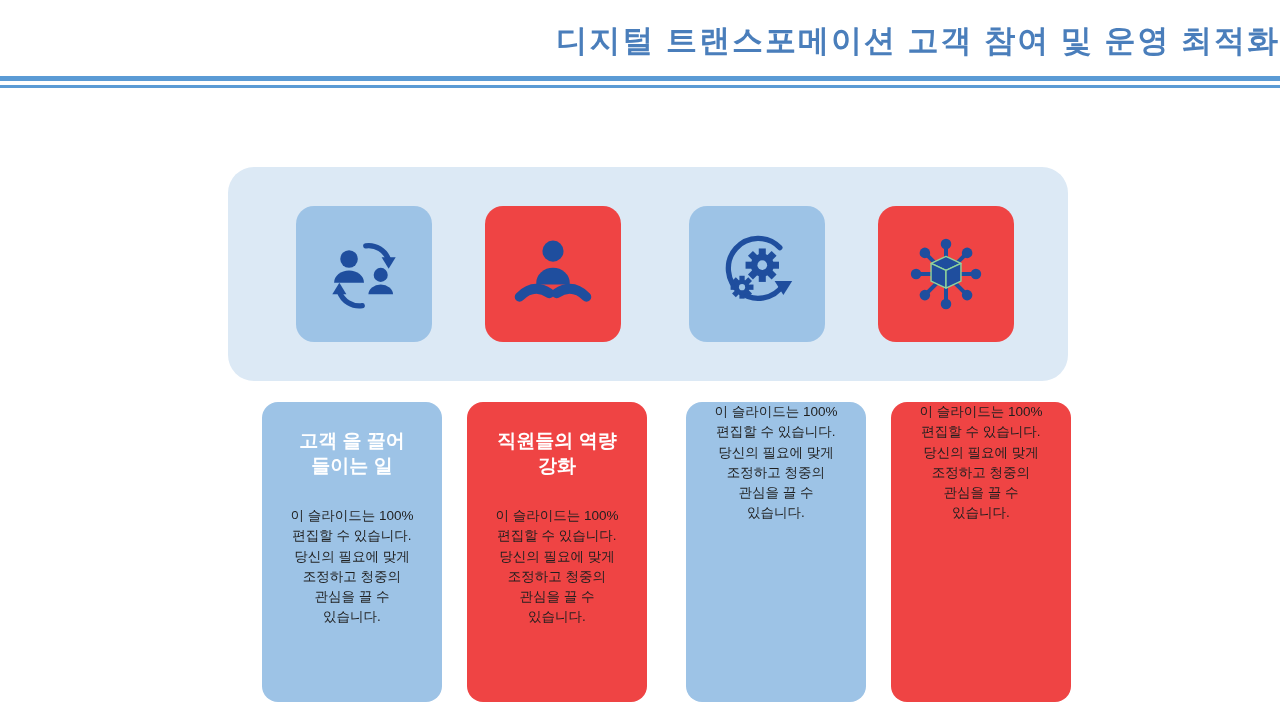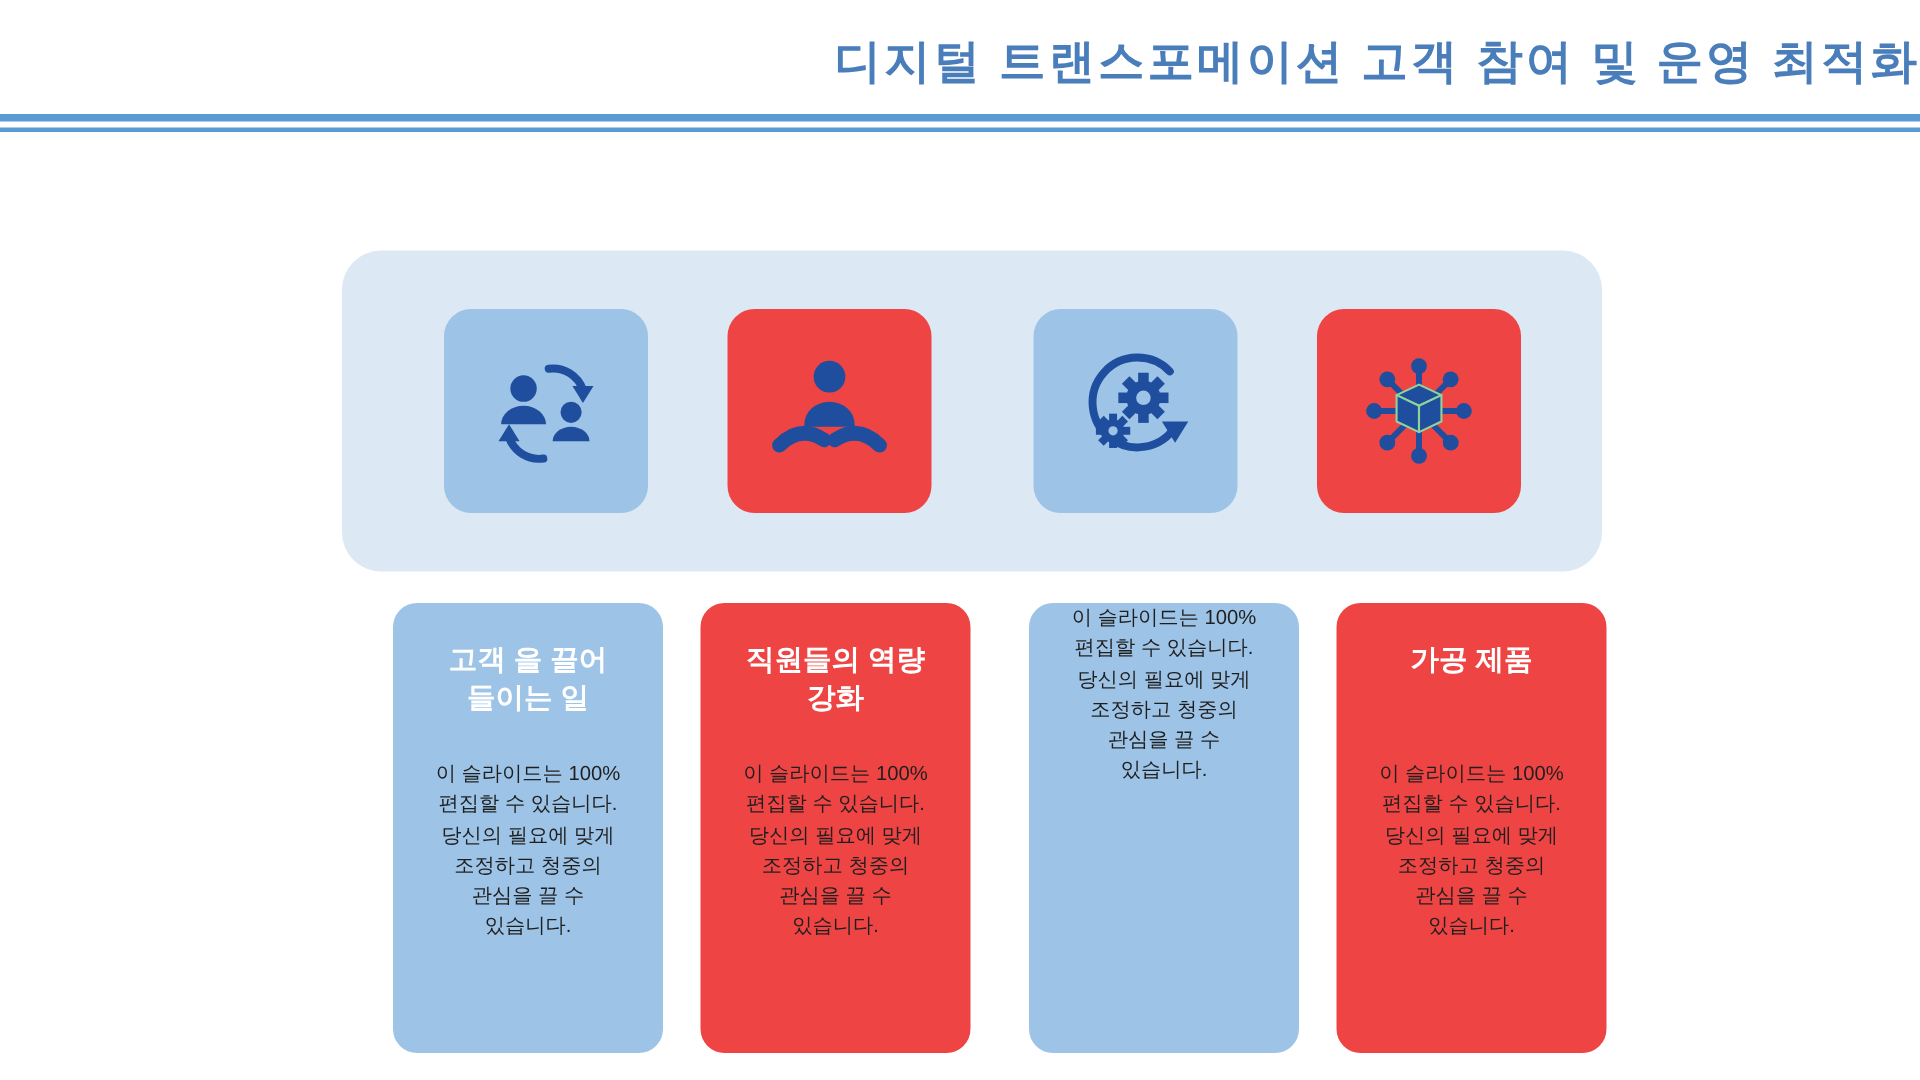--- a/index.html
+++ b/index.html
@@ -226,7 +226,6 @@
     </div>
 
     <div class="card bg-green">
-      <div class="card-title">가공 제품</div>
       <div class="card-body">이 슬라이드는 100%
 편집할 수 있습니다.
 당신의 필요에 맞게

